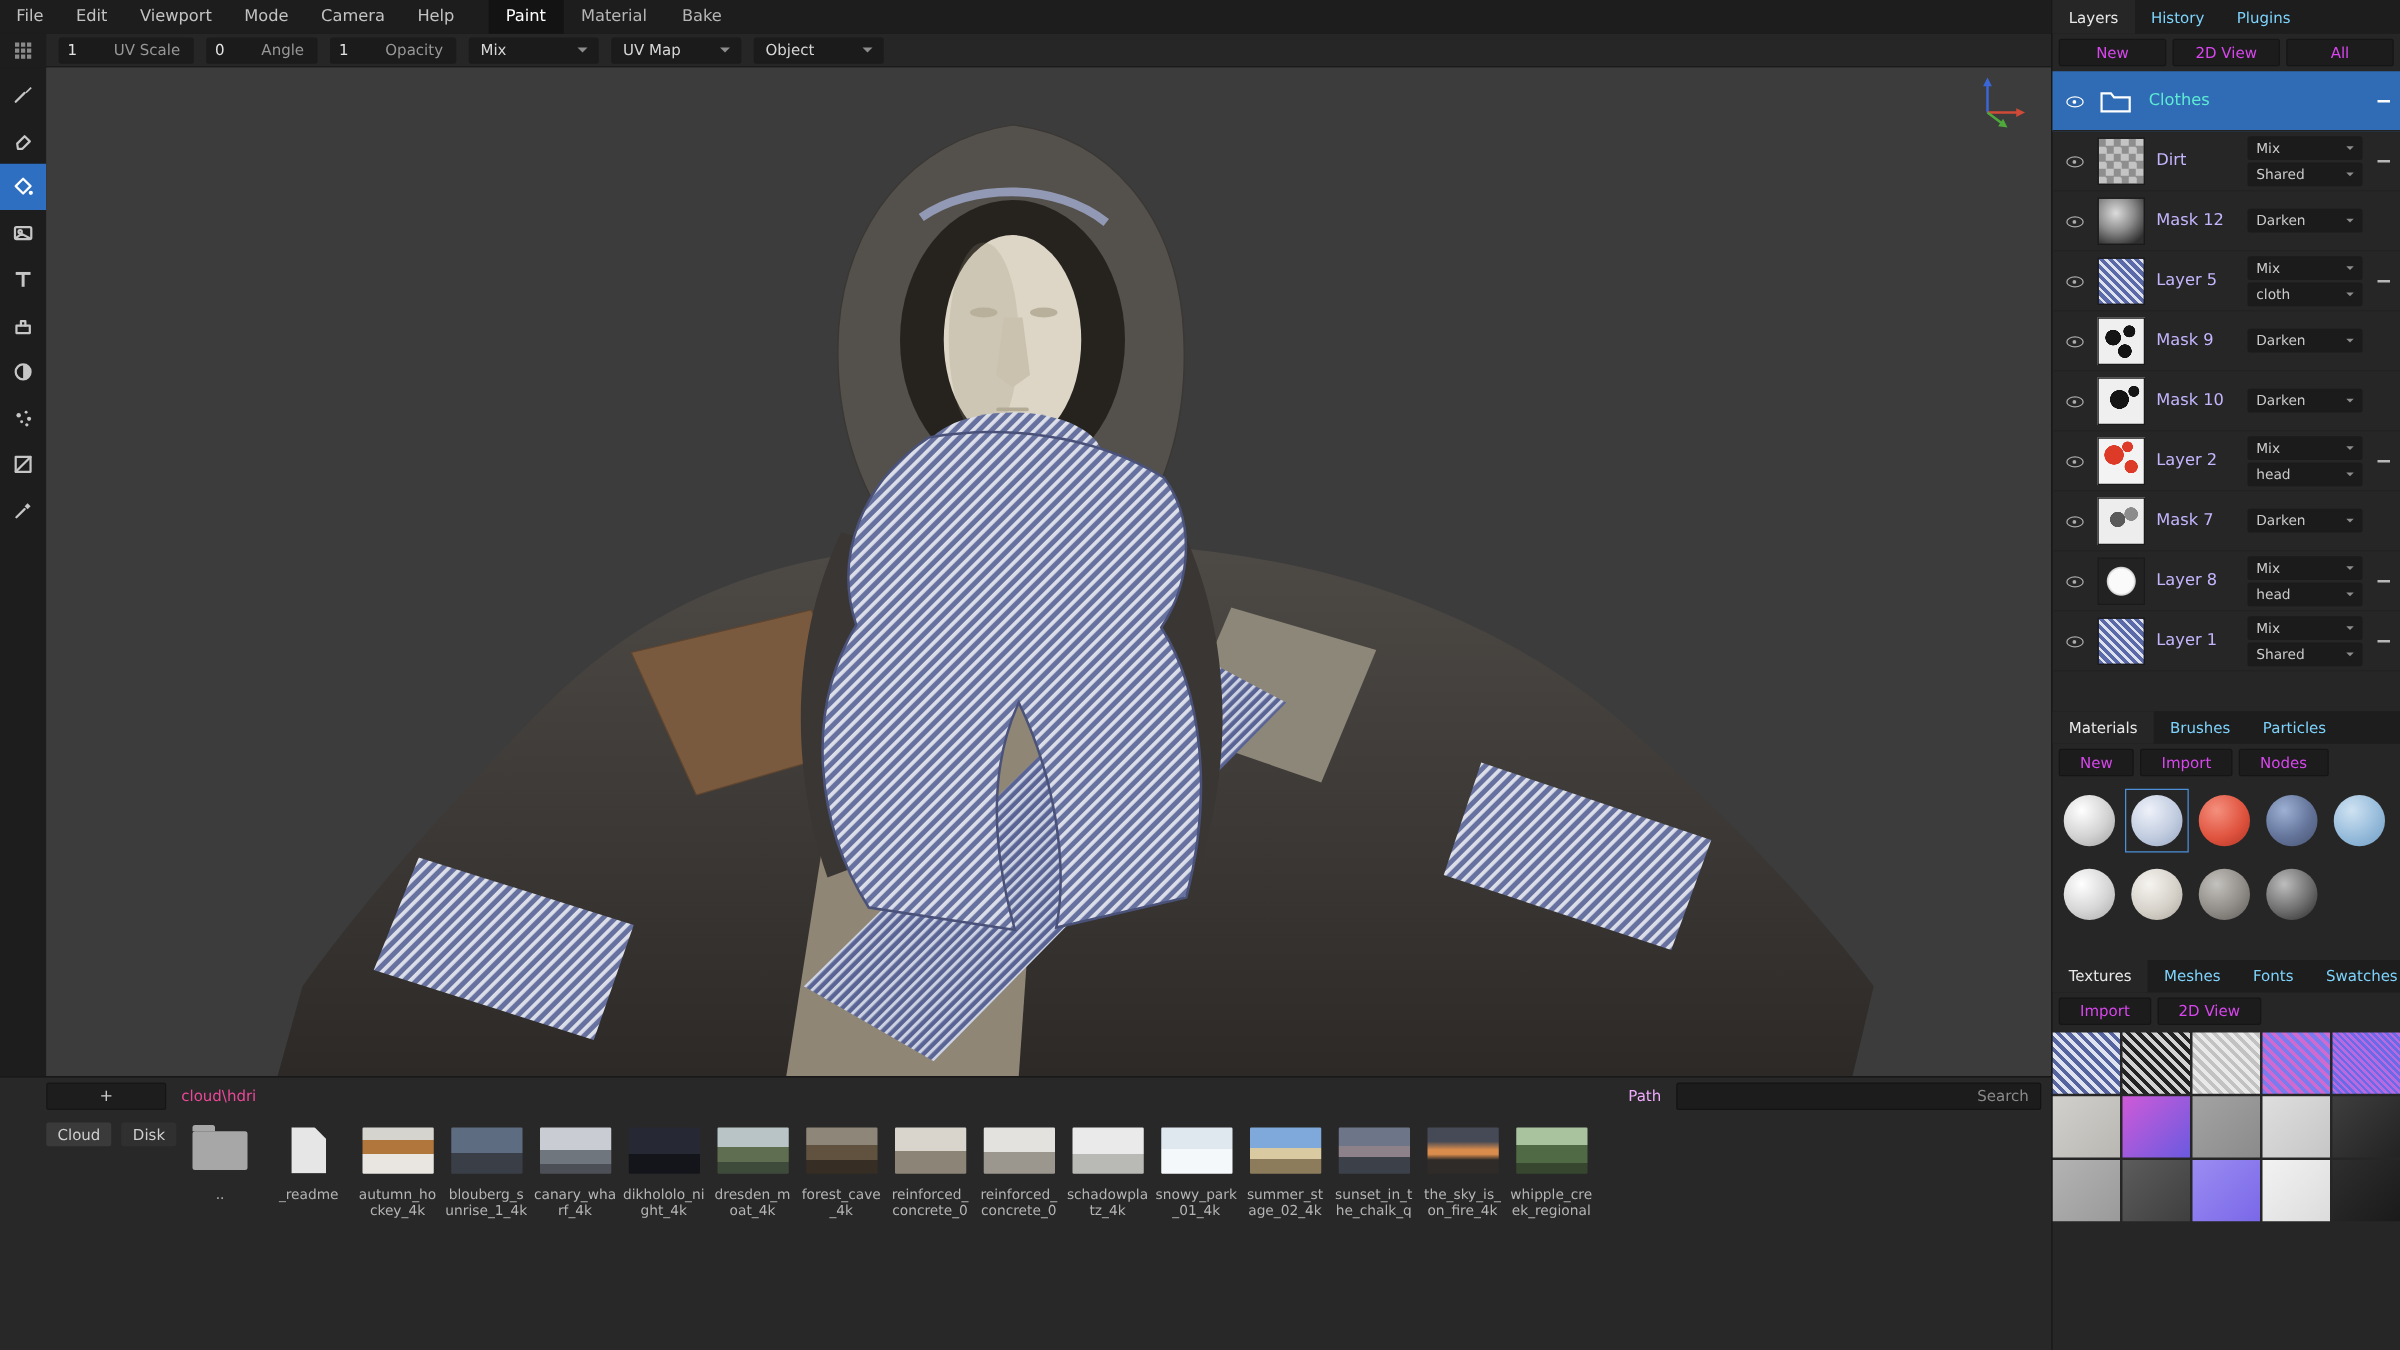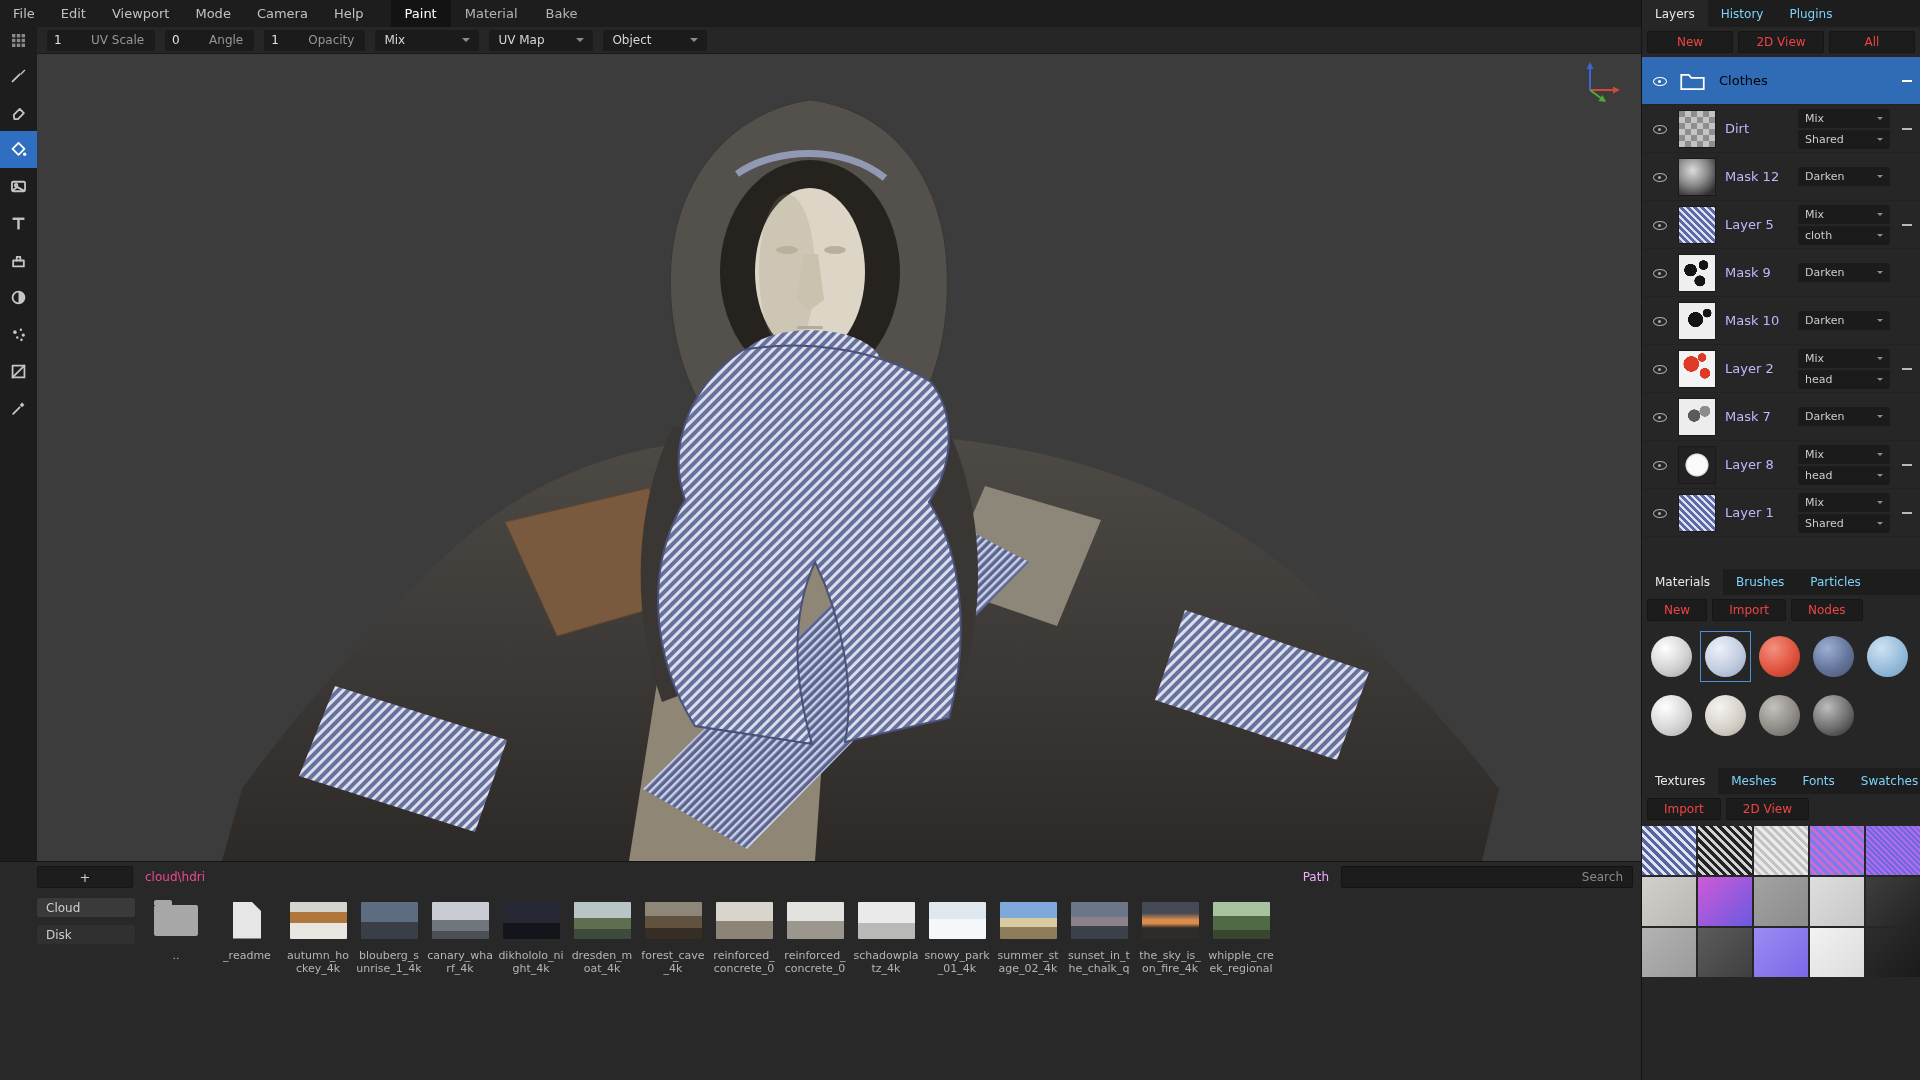--- a/index.html
+++ b/index.html
@@ -53,7 +53,7 @@
   .tab.active{background:#262626;color:#e9e9e9}
   .btnrow{display:flex;align-items:center;gap:5px;padding:4px 5px;flex:0 0 auto;height:30px}
   .pbtn{height:22px;background:#1c1c1c;border:1px solid #151515;border-radius:2px;display:flex;
-    align-items:center;justify-content:center;font-size:12px;color:#ef4444;padding:0 16px}
+    align-items:center;justify-content:center;font-size:12px;color:#d946ef;padding:0 16px}
   .btnrow.stretch .pbtn{flex:1;padding:0}
 
   

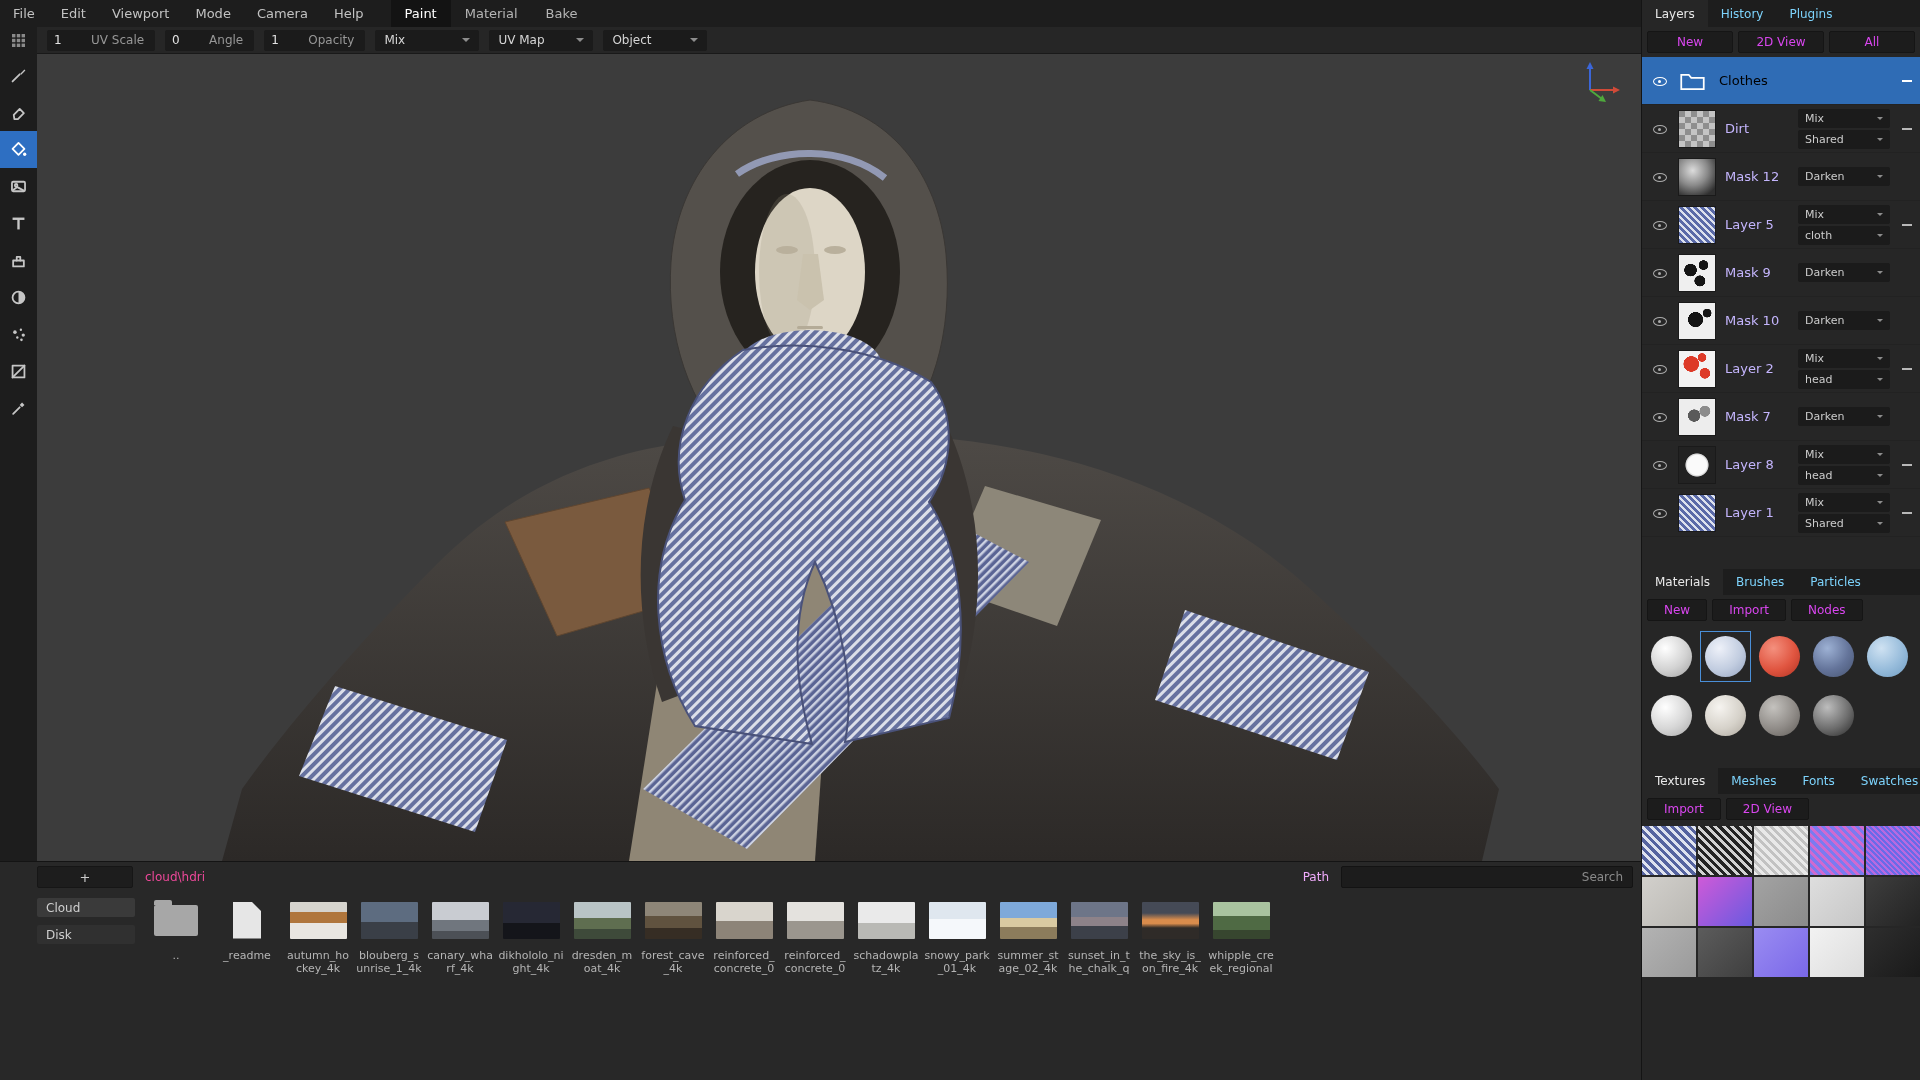--- a/index.html
+++ b/index.html
@@ -72,7 +72,7 @@
   .lrow.selected .folder-ic path{stroke:#fff}
   .lrow.folder .folder-ic{display:block}
   .lname{font-size:13px;color:#c4b5fd;flex:1 1 auto;white-space:nowrap;overflow:hidden}
-  .lrow.selected .lname{color:#000000}
+  .lrow.selected .lname{color:#5eead4}
   .dstack{display:none;flex-direction:column;gap:2px;width:92px;margin-right:9px;flex:0 0 auto}
   .lrow.layer .dstack{display:flex}
   .dsingle{display:none;width:92px;margin-right:9px;flex:0 0 auto}

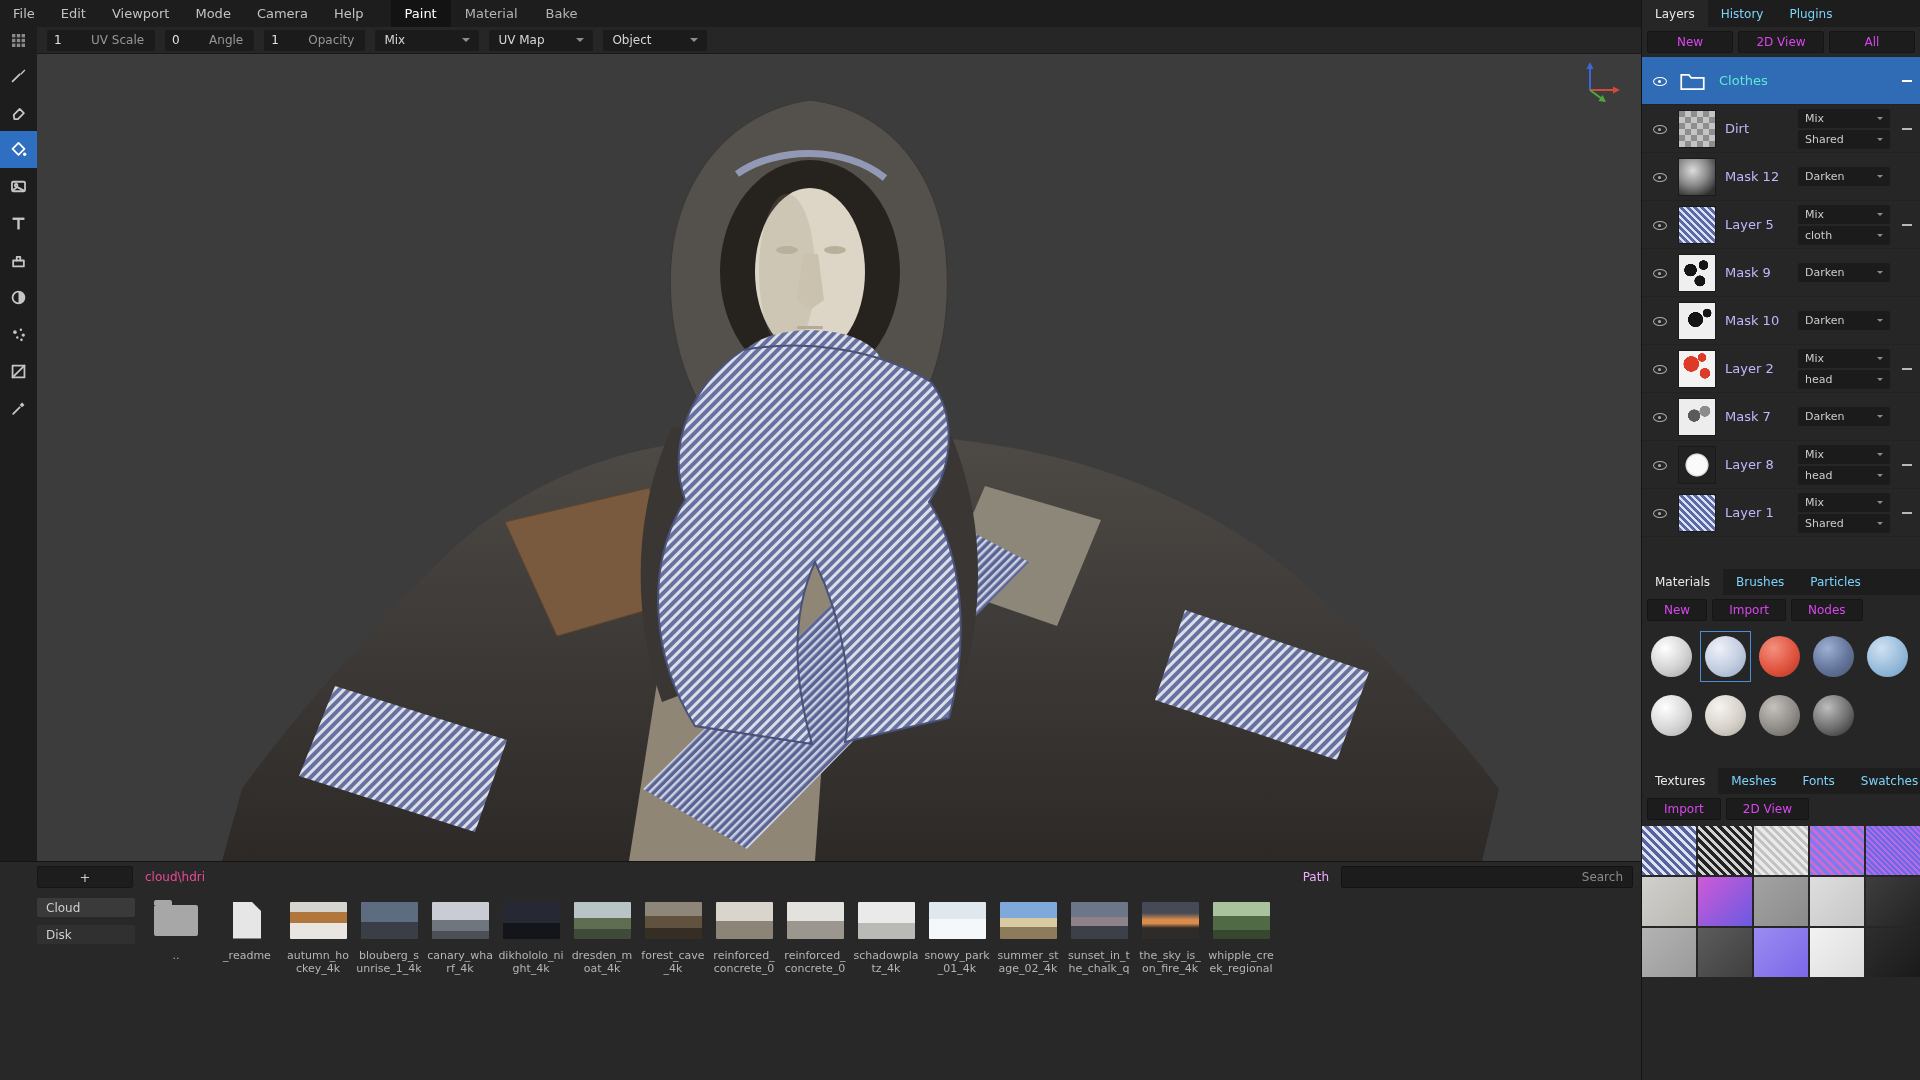--- a/index.html
+++ b/index.html
@@ -112,7 +112,7 @@
     font-family:"DejaVu Sans","Liberation Sans",sans-serif}
   .searchbox::placeholder{color:#8a8a8a}
   .browser-body{flex:1 1 auto;display:flex;padding:4px 8px 0 6px;gap:8px;overflow:hidden}
-  .loc-col{width:98px;margin-left:31px;display:flex;flex-direction:column;gap:8px;flex:0 0 auto;padding-top:2px}
+  .loc-col{width:98px;margin-left:31px;display:flex;flex-direction:row;gap:8px;flex:0 0 auto;padding-top:2px}
   .loc{height:19px;background:#303030;border-radius:2px;display:flex;align-items:center;
     padding:0 9px;font-size:12px;color:#cfcfcf}
   .loc.selected{background:#3a3a3a}

